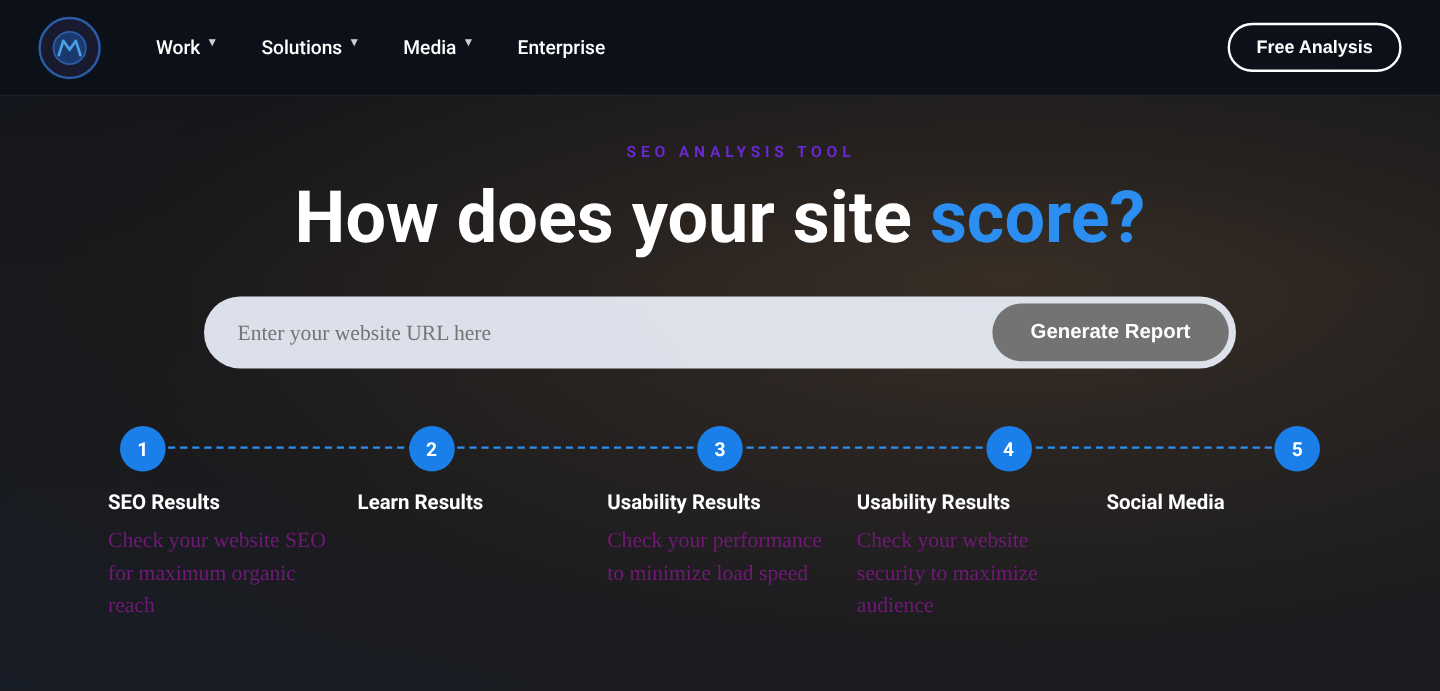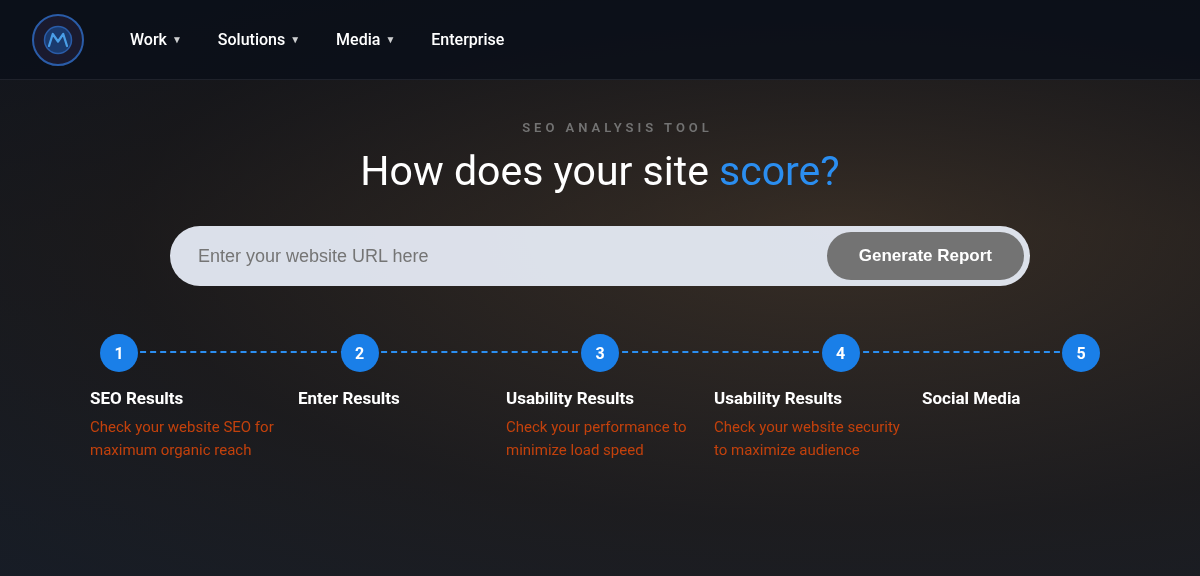--- a/index.html
+++ b/index.html
@@ -71,7 +71,6 @@
       padding: 8px 14px;
       cursor: pointer;
       display: flex;
-      align-items: center;
       gap: 5px;
       border-radius: 6px;
       transition: background 0.2s;

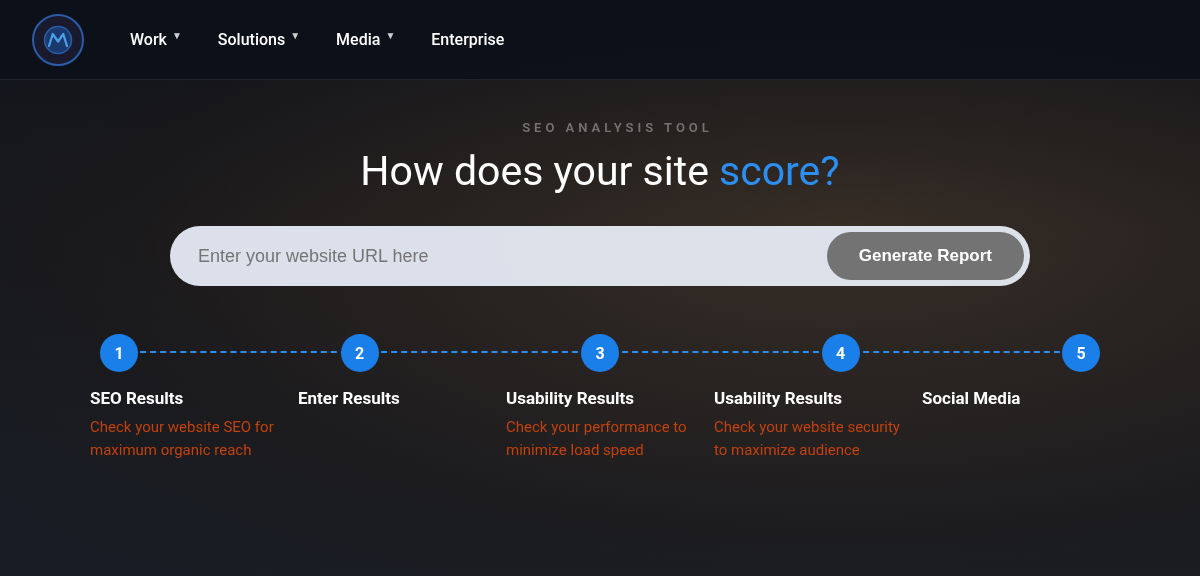--- a/index.html
+++ b/index.html
@@ -279,6 +279,7 @@
   </div>
 
   <div class="nav-actions">
+    <button class="btn-outline">Free Analysis</button>
   </div>
 </nav>
 

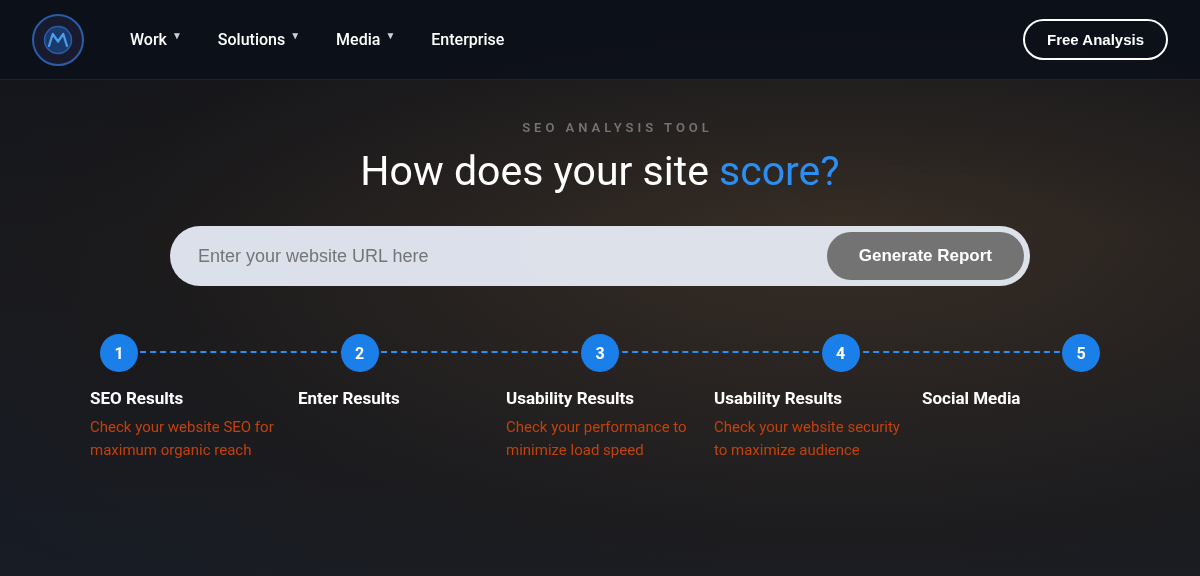--- a/index.html
+++ b/index.html
@@ -123,7 +123,7 @@
     }
 
     .hero-subtitle {
-      color: #737373;
+      color: #6d28d9;
       font-size: 13px;
       font-weight: 600;
       letter-spacing: 4px;

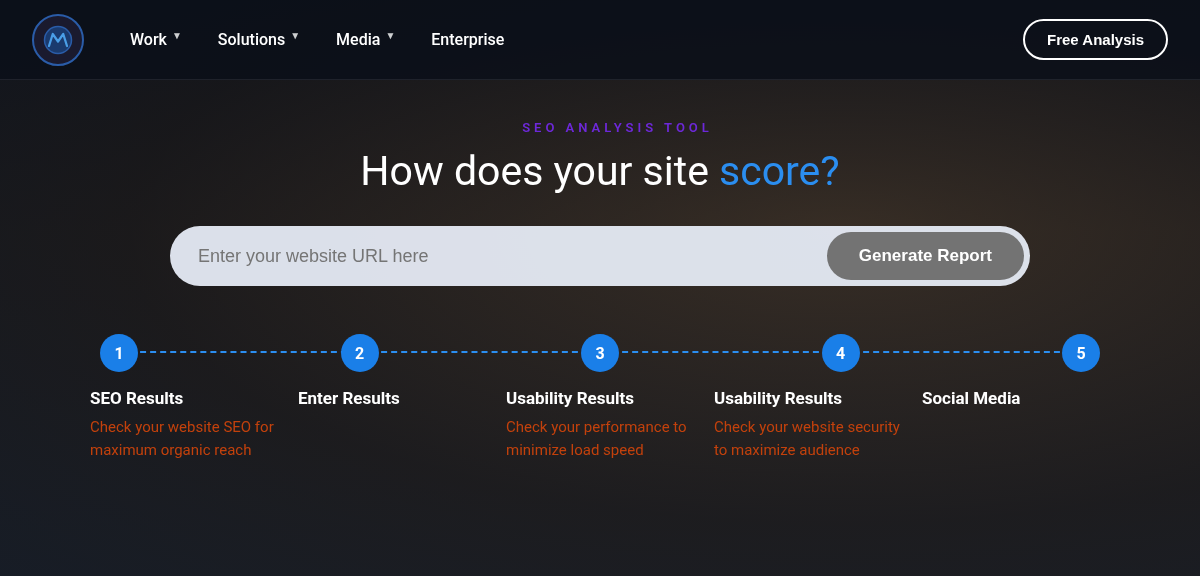--- a/index.html
+++ b/index.html
@@ -134,8 +134,8 @@
 
     .hero-title {
       color: #ffffff;
-      font-size: 41px;
-      font-weight: 400;
+      font-size: 60px;
+      font-weight: 700;
       margin-bottom: 32px;
       text-align: center;
       line-height: 1.1;

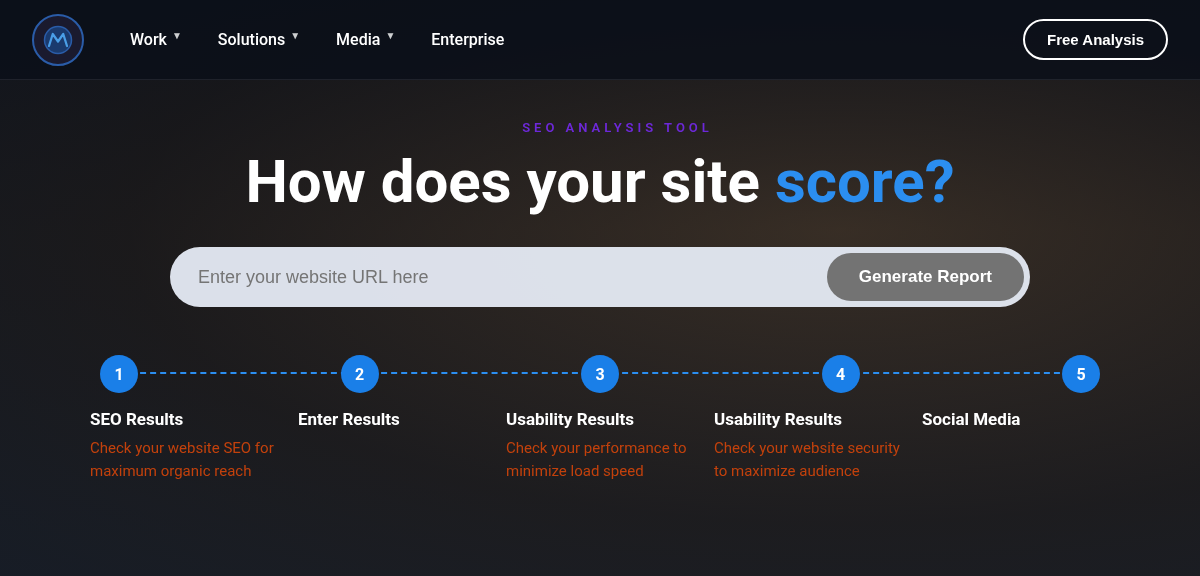--- a/index.html
+++ b/index.html
@@ -163,7 +163,7 @@
       font-size: 18px;
       color: #666;
       outline: none;
-      font-family: Liberation Sans, sans-serif;
+      font-family: Liberation Serif, serif;
     }
 
     .btn-generate {

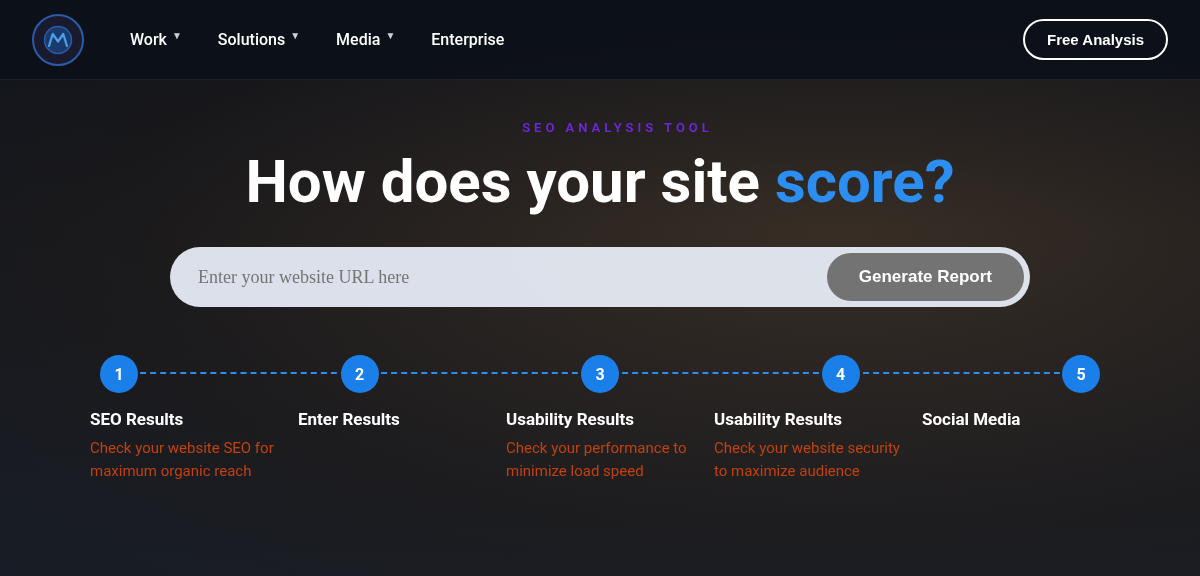--- a/index.html
+++ b/index.html
@@ -311,7 +311,7 @@
       <div class="step-desc">Check your website SEO for maximum organic reach</div>
     </div>
     <div class="step-item">
-      <div class="step-title">Enter Results</div>
+      <div class="step-title">Learn Results</div>
     </div>
     <div class="step-item">
       <div class="step-title">Usability Results</div>

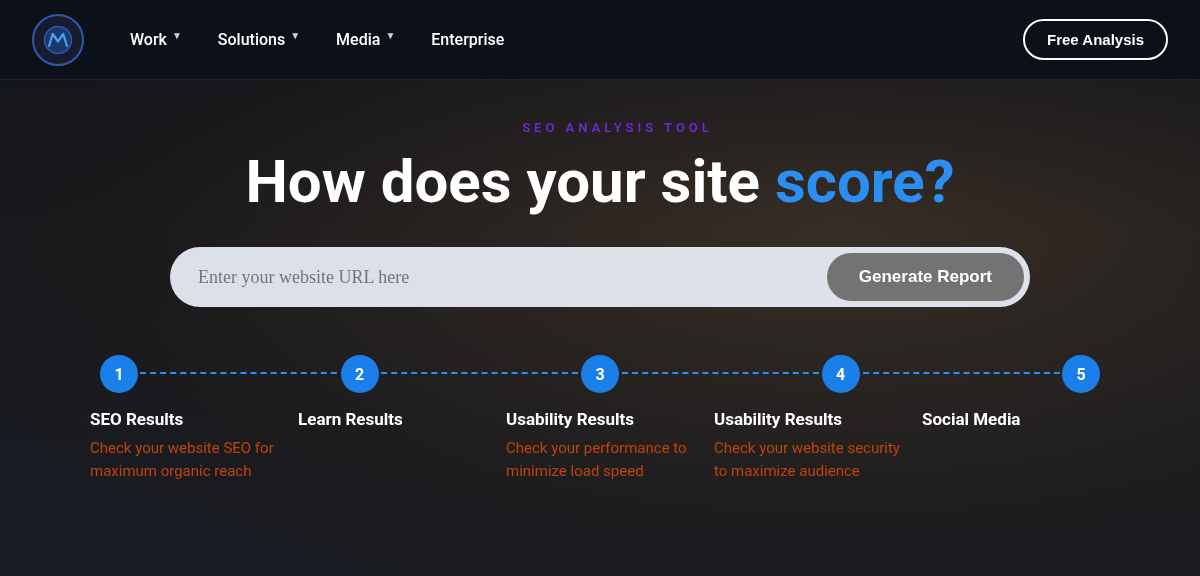--- a/index.html
+++ b/index.html
@@ -242,9 +242,10 @@
     }
 
     .step-desc {
-      color: #c2410c;
-      font-size: 15px;
+      color: #701a75;
+      font-size: 18px;
       line-height: 1.5;
+      font-family: Liberation Serif, serif;
     }
   </style>
 </head>

